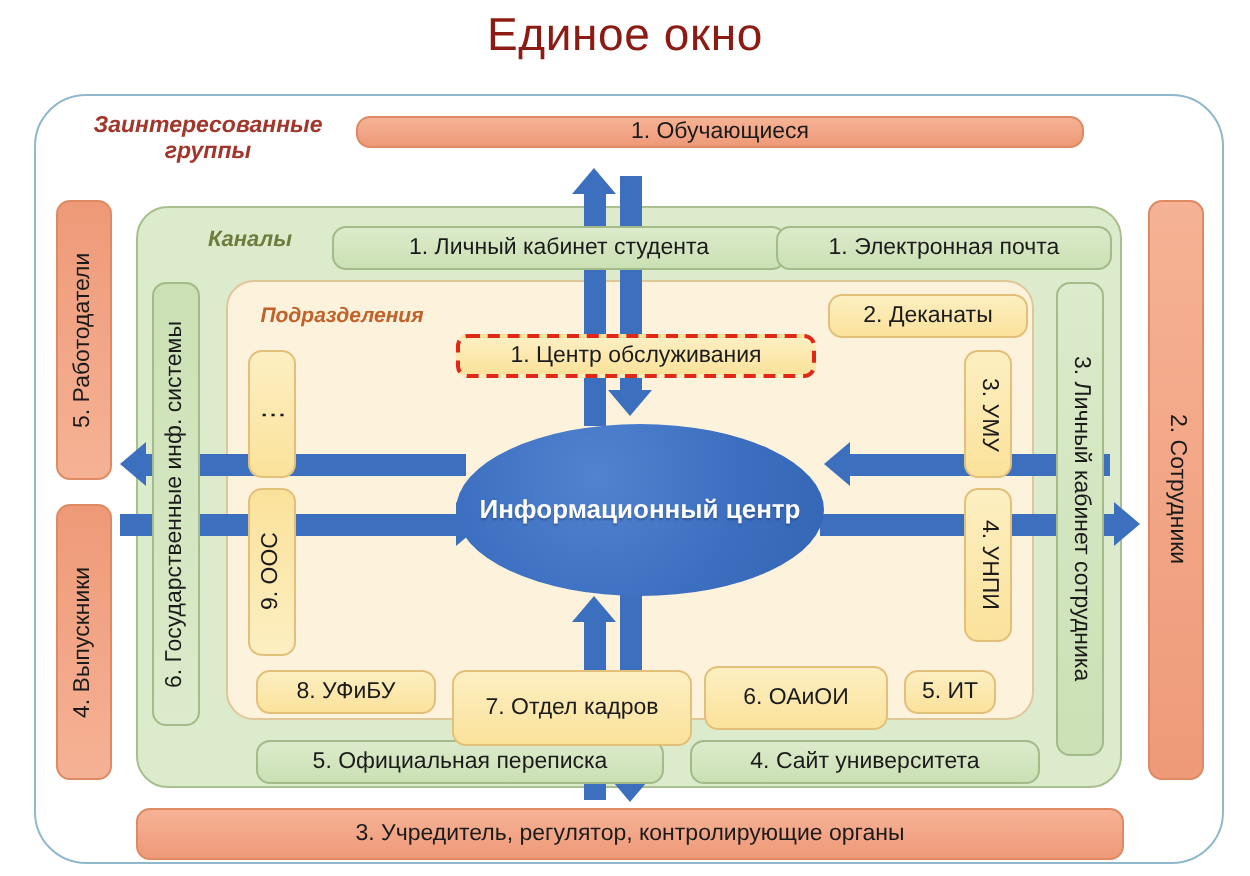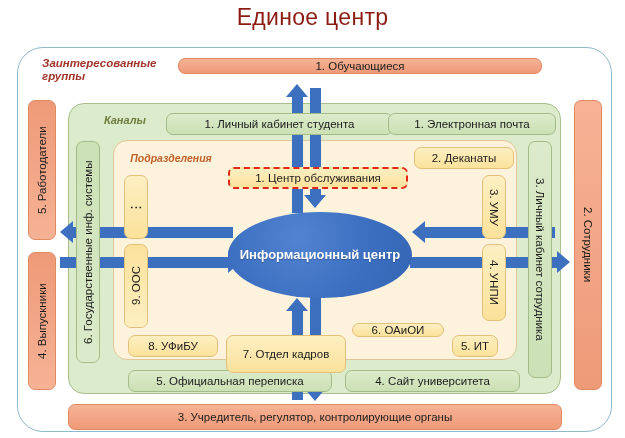--- a/index.html
+++ b/index.html
@@ -65,7 +65,7 @@
 </head>
 <body>
 
-<div id="title">Единое центр</div>
+<div id="title">Единое окно</div>
 
 <div id="frame-outer"></div>
 <div id="frame-channels"></div>

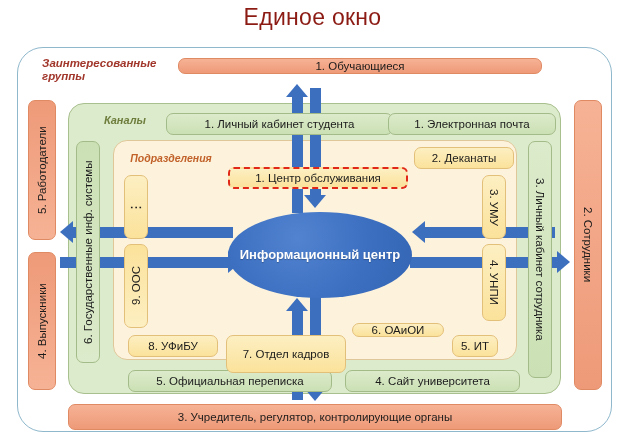--- a/index.html
+++ b/index.html
@@ -23,7 +23,7 @@
 
   
   .frame-cap{position:absolute;font-style:italic;font-weight:bold;line-height:1.15;}
-  #cap-stake{left:42px;top:57px;width:124px;font-size:11.5px;color:#A1362B;}
+  #cap-stake{left:42px;top:57px;width:124px;text-align:center;font-size:11.5px;color:#A1362B;}
   #cap-chan {left:86px;top:114px;width:78px;text-align:center;font-size:11px;color:#6E7D3C;}
   #cap-units{left:122px;top:152px;width:98px;text-align:center;font-size:10.5px;color:#C2622B;}
 

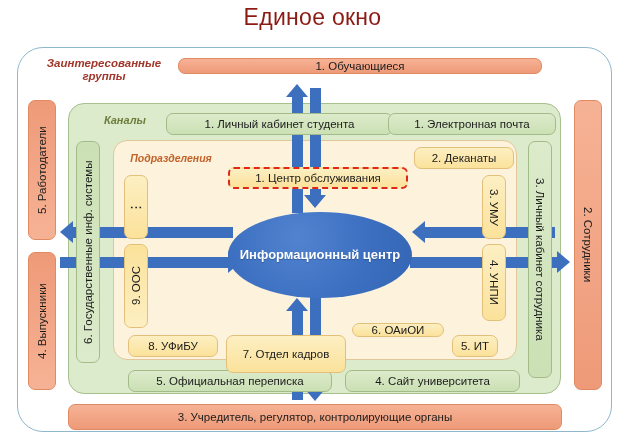--- a/index.html
+++ b/index.html
@@ -176,7 +176,7 @@
 </div>
 
 <div class="bx yellow" style="z-index:5;
-     left:352px;top:323px;width:92px;height:14px;">
+     left:352px;top:333px;width:92px;height:32px;">
   <span>6. ОАиОИ</span>
 </div>
 

